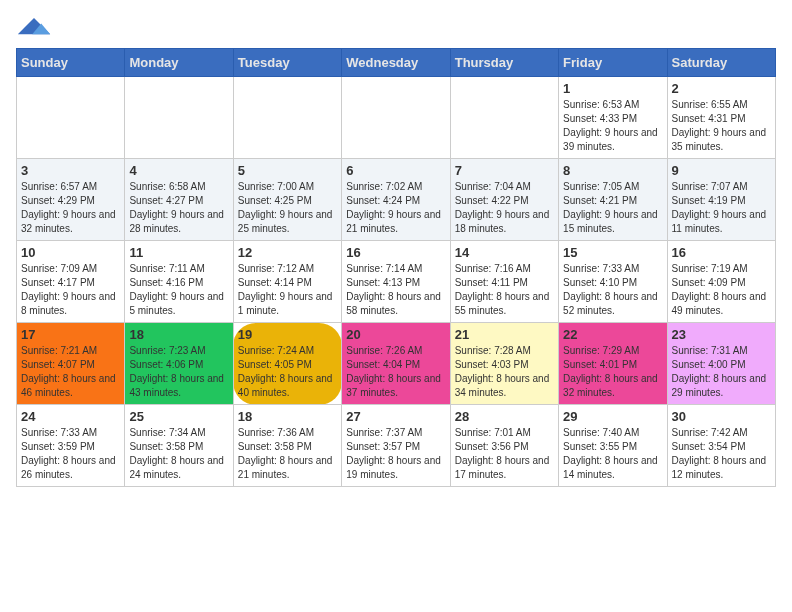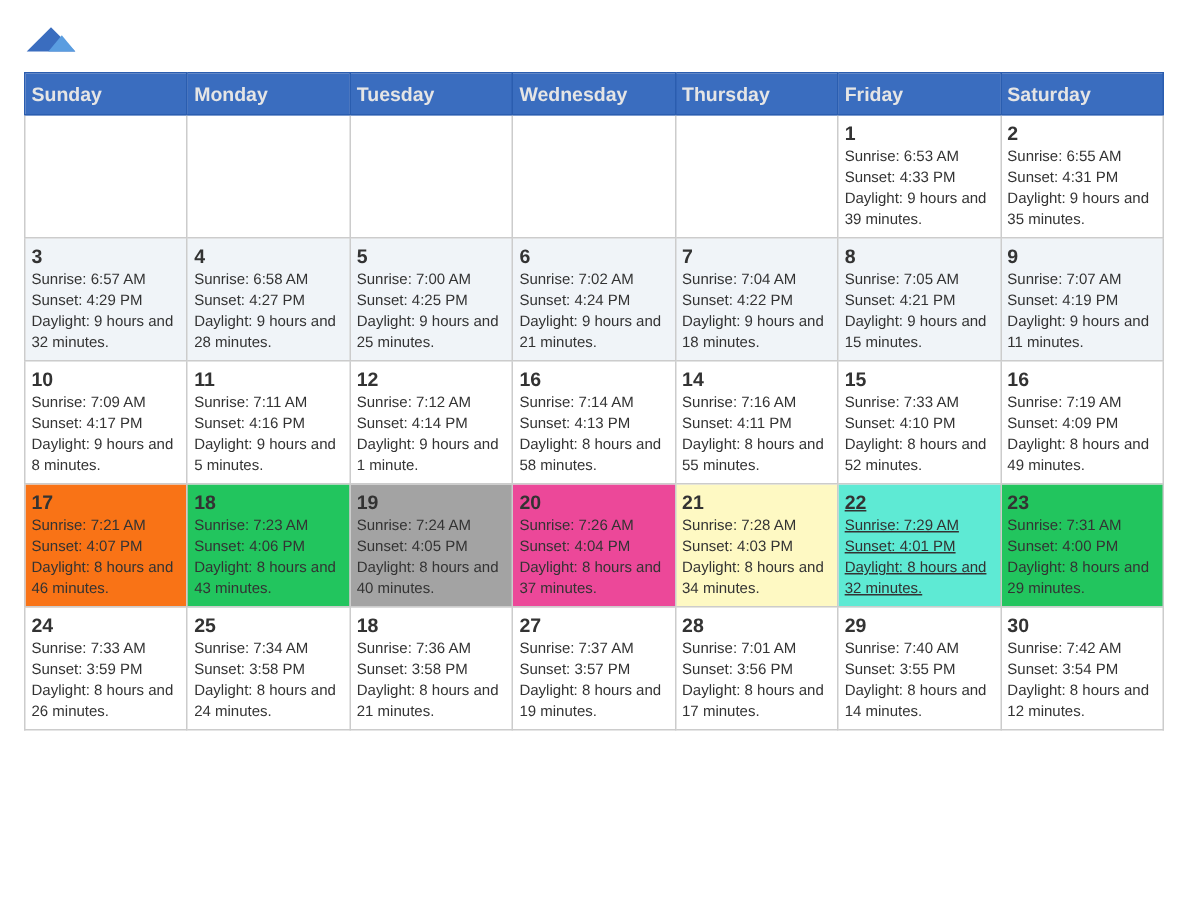--- a/index.html
+++ b/index.html
@@ -255,7 +255,7 @@
 Daylight: 8 hours
 and 43 minutes.</div>
         </td>
-        <td style="background: #a3a3a3;">
+        <td style="background: #eab308; border-radius: 23px;">
           <span class="day-num">19</span>
           <div class="day-info">Sunrise: 7:24 AM
 Sunset: 4:05 PM

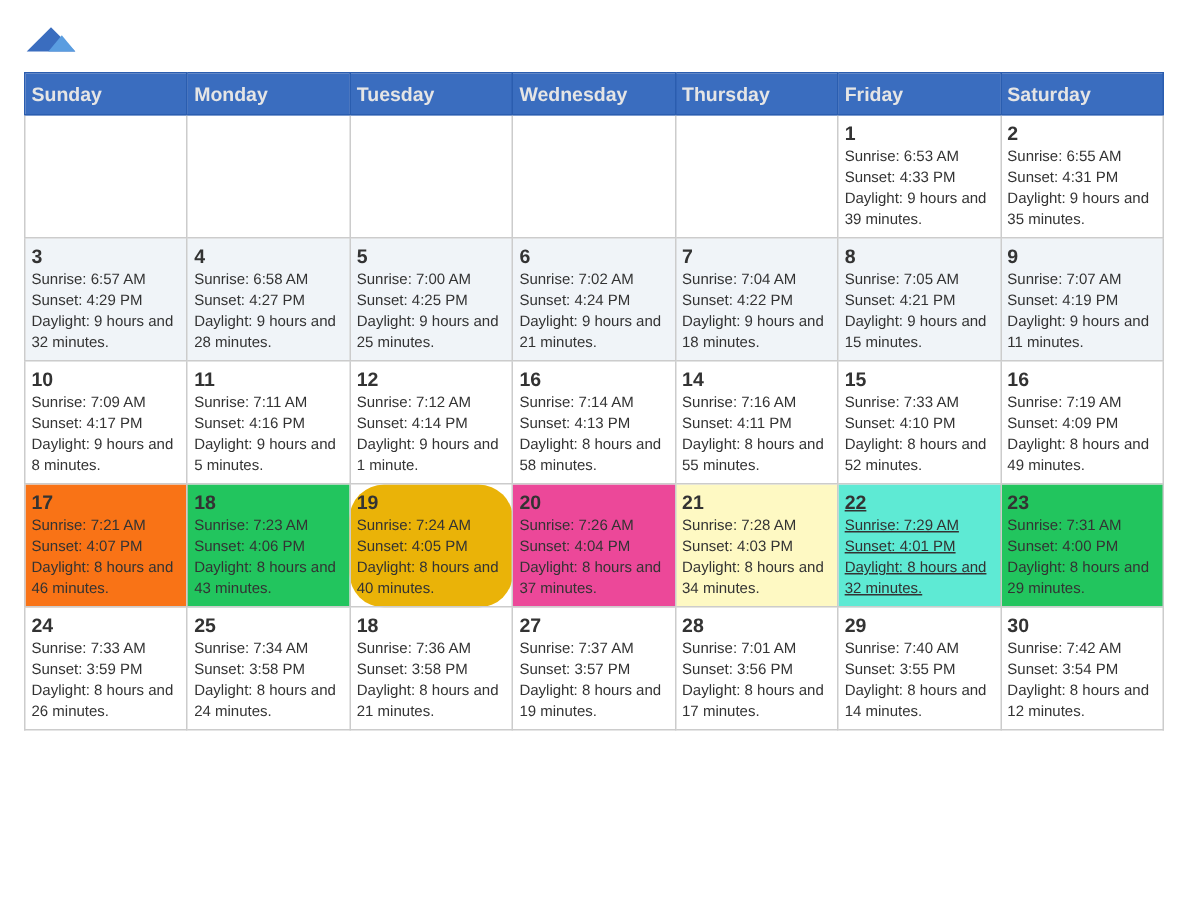--- a/index.html
+++ b/index.html
@@ -276,7 +276,7 @@
 Daylight: 8 hours
 and 34 minutes.</div>
         </td>
-        <td style="background: #5eead4; text-decoration: underline;">
+        <td style="background: #ec4899;">
           <span class="day-num">22</span>
           <div class="day-info">Sunrise: 7:29 AM
 Sunset: 4:01 PM

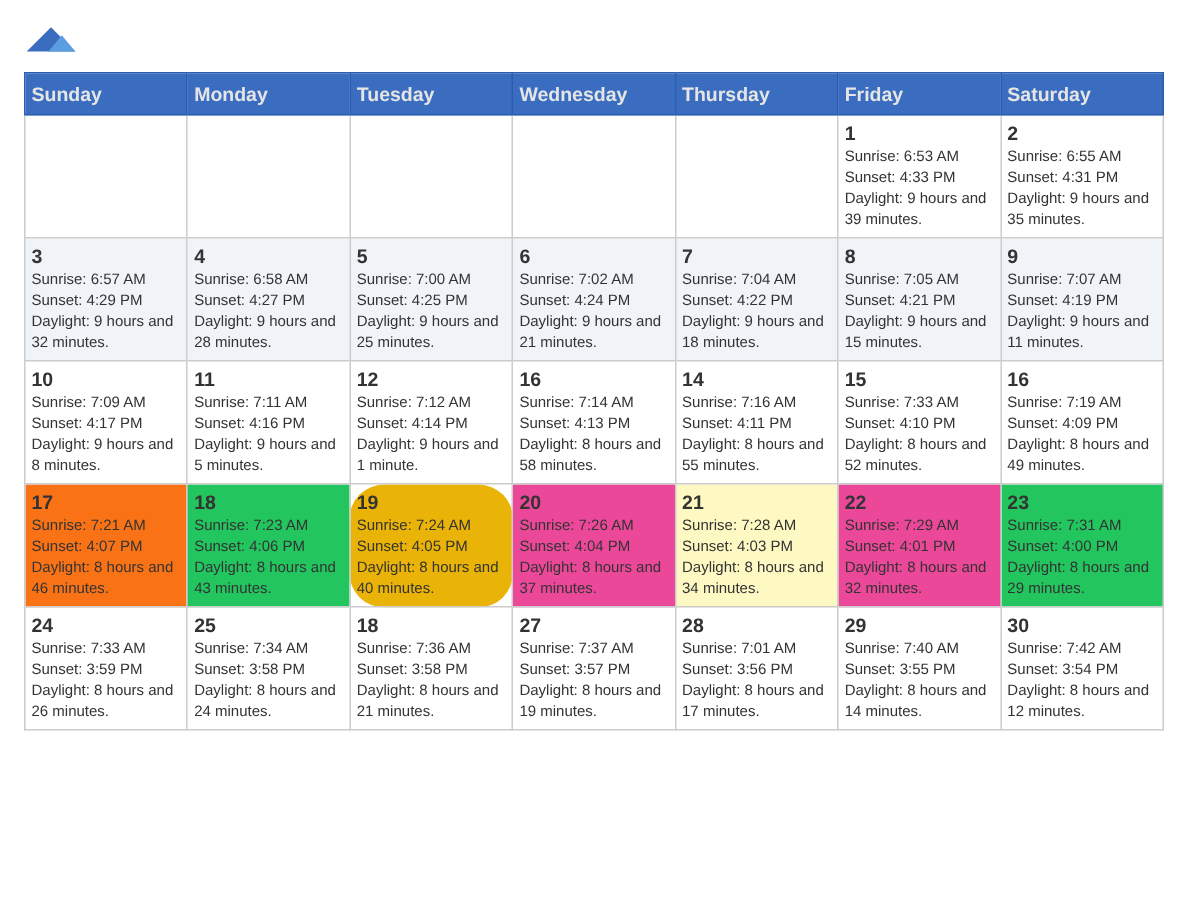--- a/index.html
+++ b/index.html
@@ -283,7 +283,7 @@
 Daylight: 8 hours
 and 32 minutes.</div>
         </td>
-        <td style="background: #22c55e;">
+        <td style="background: #f0abfc;">
           <span class="day-num">23</span>
           <div class="day-info">Sunrise: 7:31 AM
 Sunset: 4:00 PM

